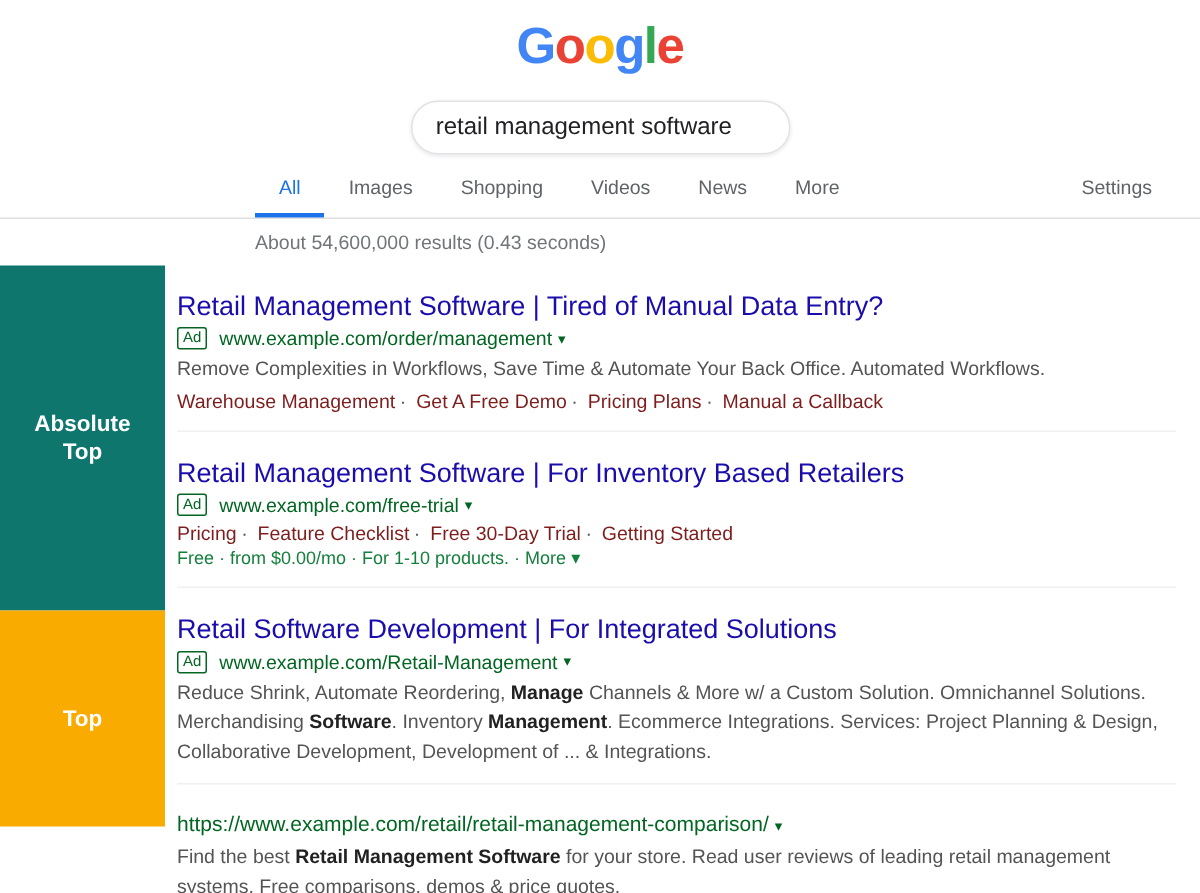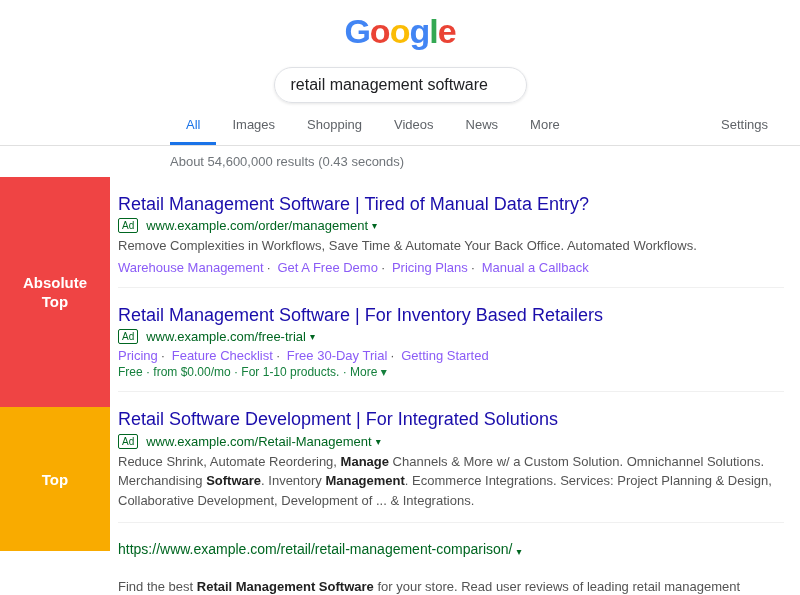--- a/index.html
+++ b/index.html
@@ -181,7 +181,7 @@
       font-size: 13px;
     }
     .result-links a {
-      color: #8b5cf6;
+      color: #7f1d1d;
       text-decoration: none;
     }
     .result-links .sep { color: #545454; margin: 0 3px; }

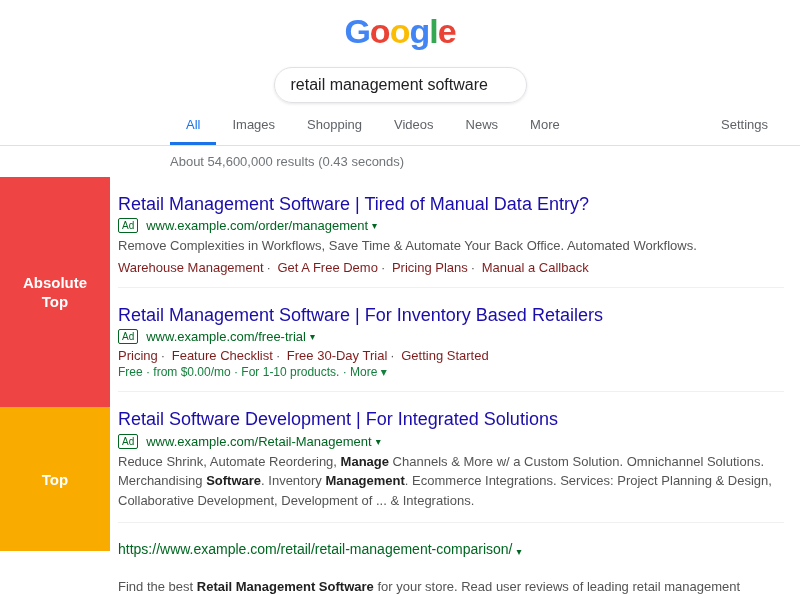--- a/index.html
+++ b/index.html
@@ -98,7 +98,7 @@
       position: relative;
     }
     .label-absolute-top {
-      background: #ef4444;
+      background: #0f766e;
       color: #fff;
       font-size: 15px;
       font-weight: bold;

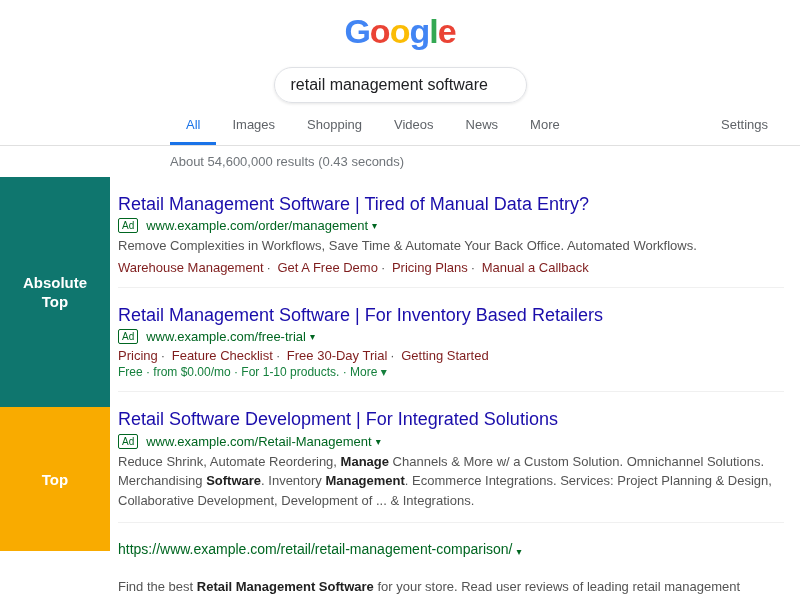--- a/index.html
+++ b/index.html
@@ -199,7 +199,7 @@
       display: flex;
       align-items: flex-end;
       gap: 4px;
-      margin: 2px 0 20px 0;
+      margin: 2px 0 4px 0;
     }
   </style>
 </head>

